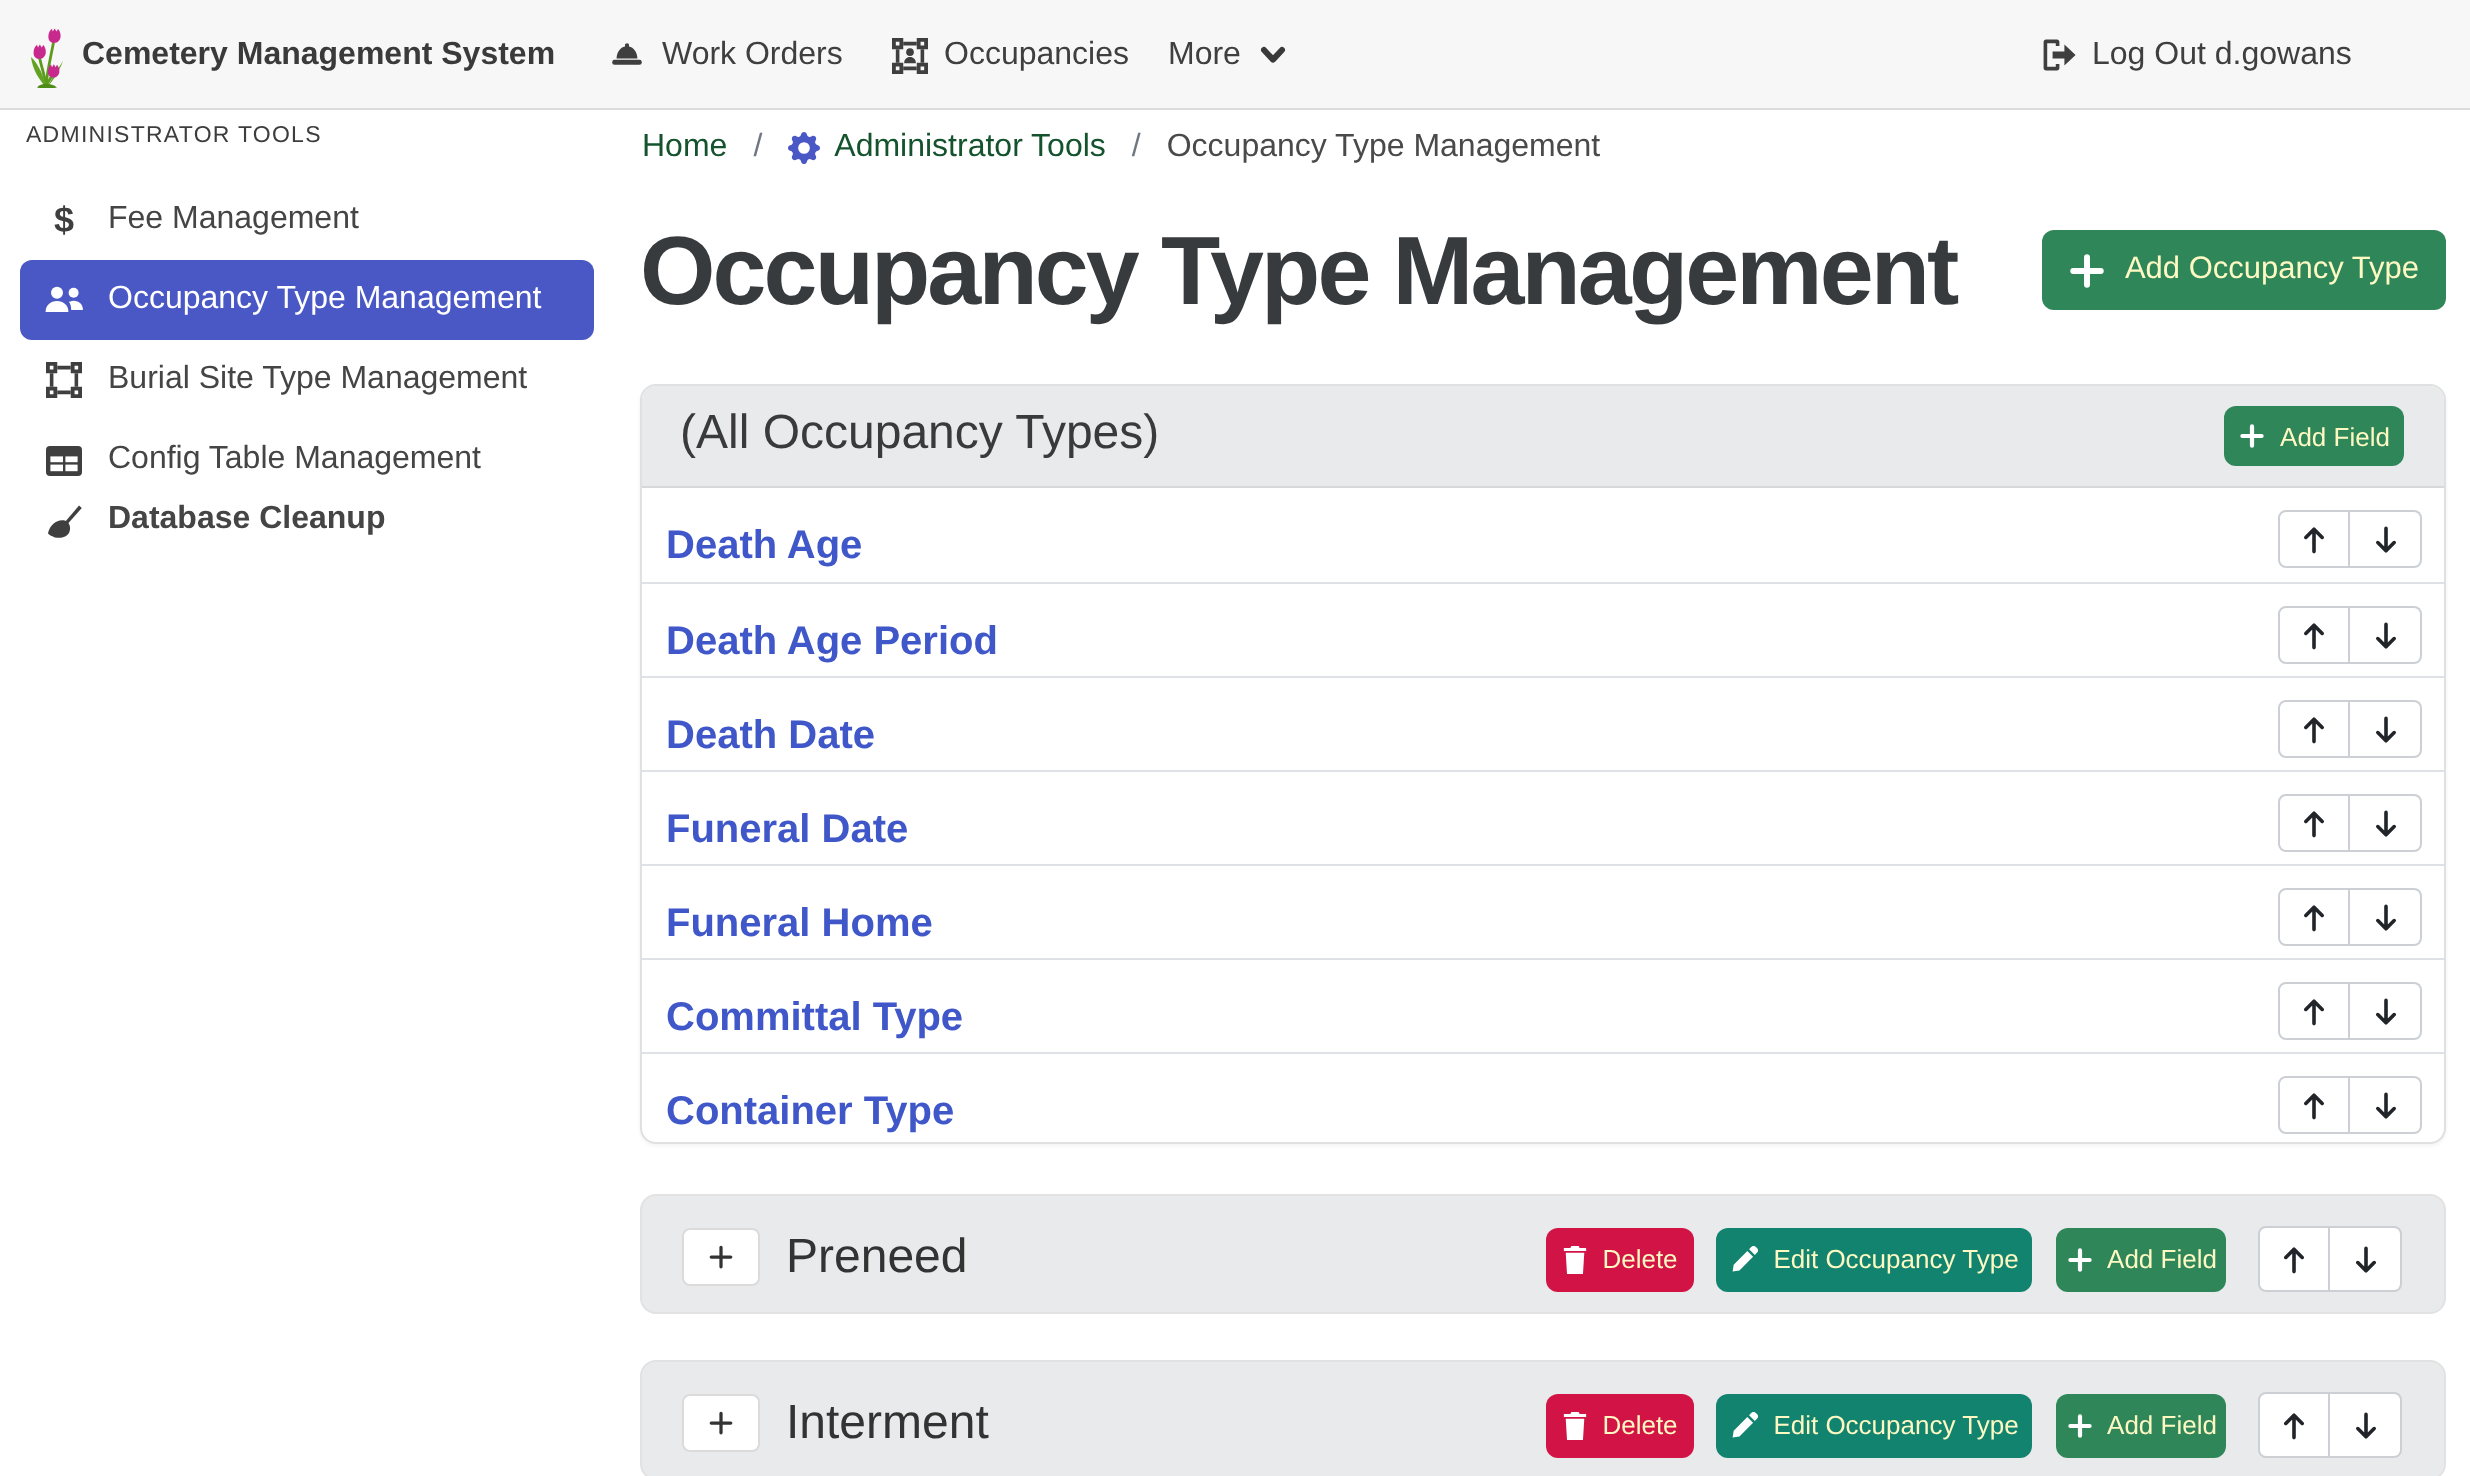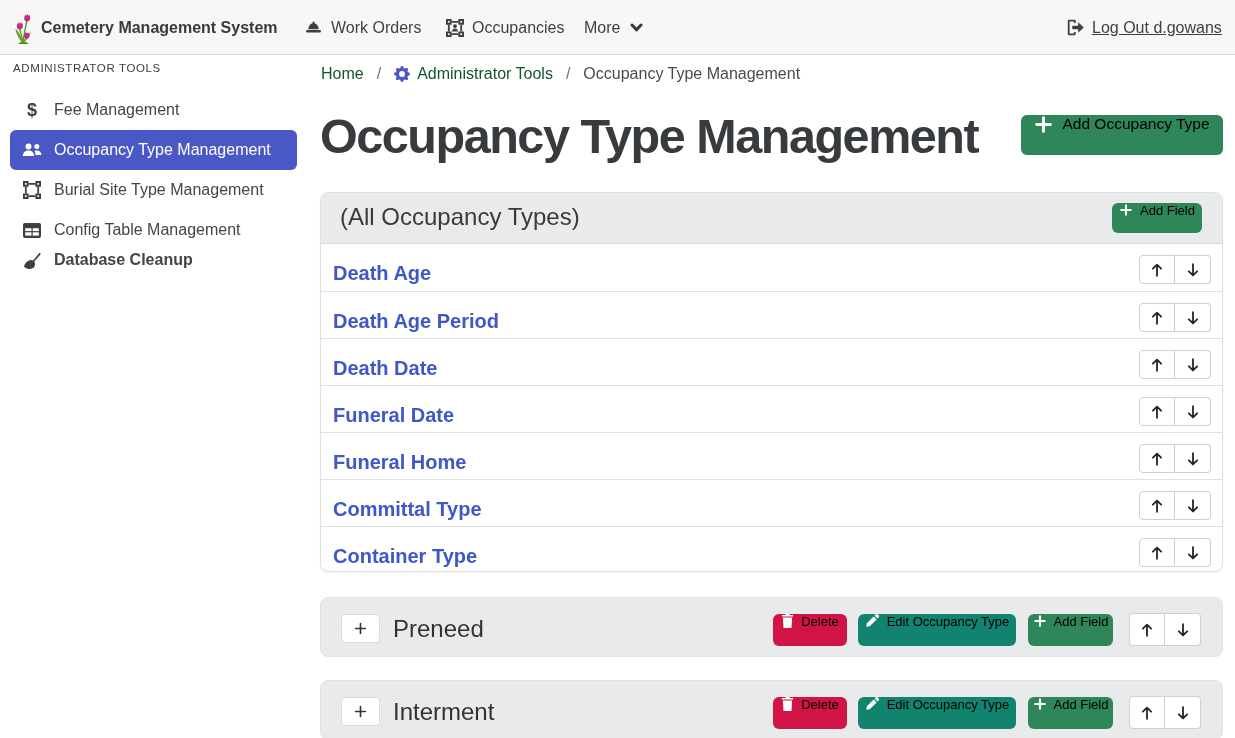--- a/index.html
+++ b/index.html
@@ -112,7 +112,7 @@
       <path d="M2 2 L6.5 6.8 L11 2"></path>
     </svg>
   </div>
-  <div class="navitem" style="left:1067px; gap:7px;text-decoration:underline;">
+  <div class="navitem" style="left:1021px; gap:7px;">
     <svg width="18" height="17" viewBox="0 0 18 17" fill="#3f3f3f">
       <path d="M7.5 0.8 C8.2 0.8 8.7 1.3 8.7 2 L8.7 4 L6.9 4 L6.9 2.6 L2.6 2.6 L2.6 14.4 L6.9 14.4 L6.9 13 L8.7 13 L8.7 15 C8.7 15.7 8.2 16.2 7.5 16.2 L2 16.2 C1.3 16.2 0.8 15.7 0.8 15 L0.8 2 C0.8 1.3 1.3 0.8 2 0.8 Z"></path>
       <path d="M11.2 3.2 L16.8 8.5 L11.2 13.8 L11.2 10.2 L5.3 10.2 L5.3 6.8 L11.2 6.8 Z"></path>

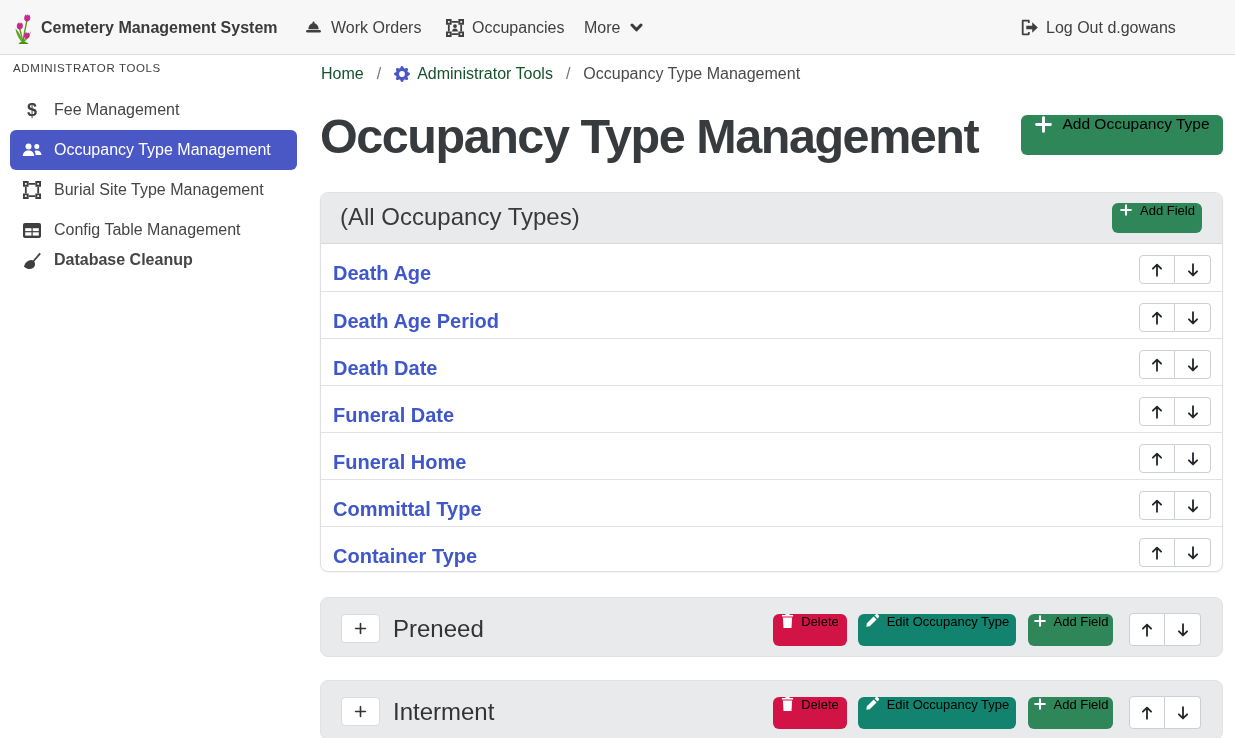--- a/index.html
+++ b/index.html
@@ -26,7 +26,7 @@
   #crumb .sep { margin:0 13px; color:#6f7780; }
   #h1 { position:absolute; left:320px; top:108px; font-size:48.5px; font-weight:bold;
     color:#383b3e; letter-spacing:-1.45px; }
-  .btn { display:flex; align-items:flex-start; justify-content:center; color:#000000;
+  .btn { display:flex; align-items:center; justify-content:center; color:#fef9c3;
     border-radius:6px; }
   .btn svg { display:block; }
   #addocc { position:absolute; left:1021px; top:115px; width:202px; height:40px;

